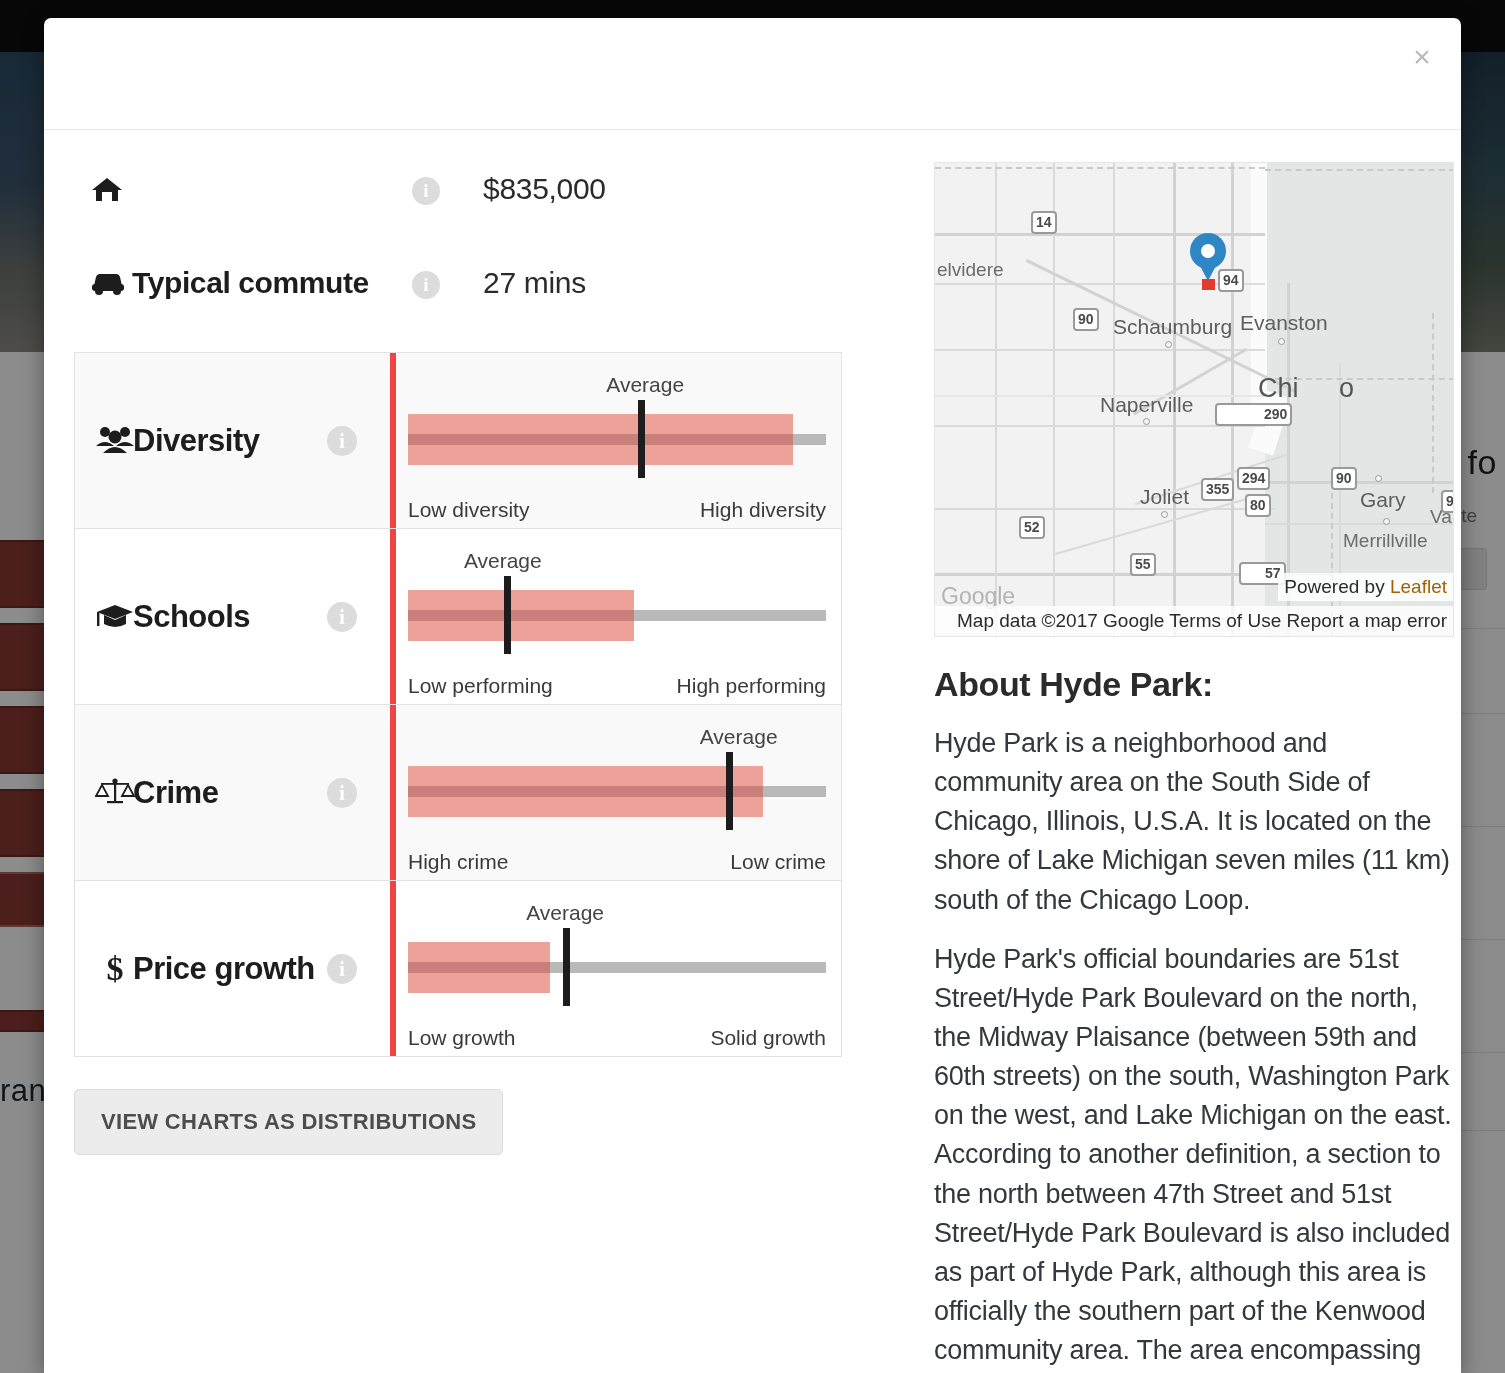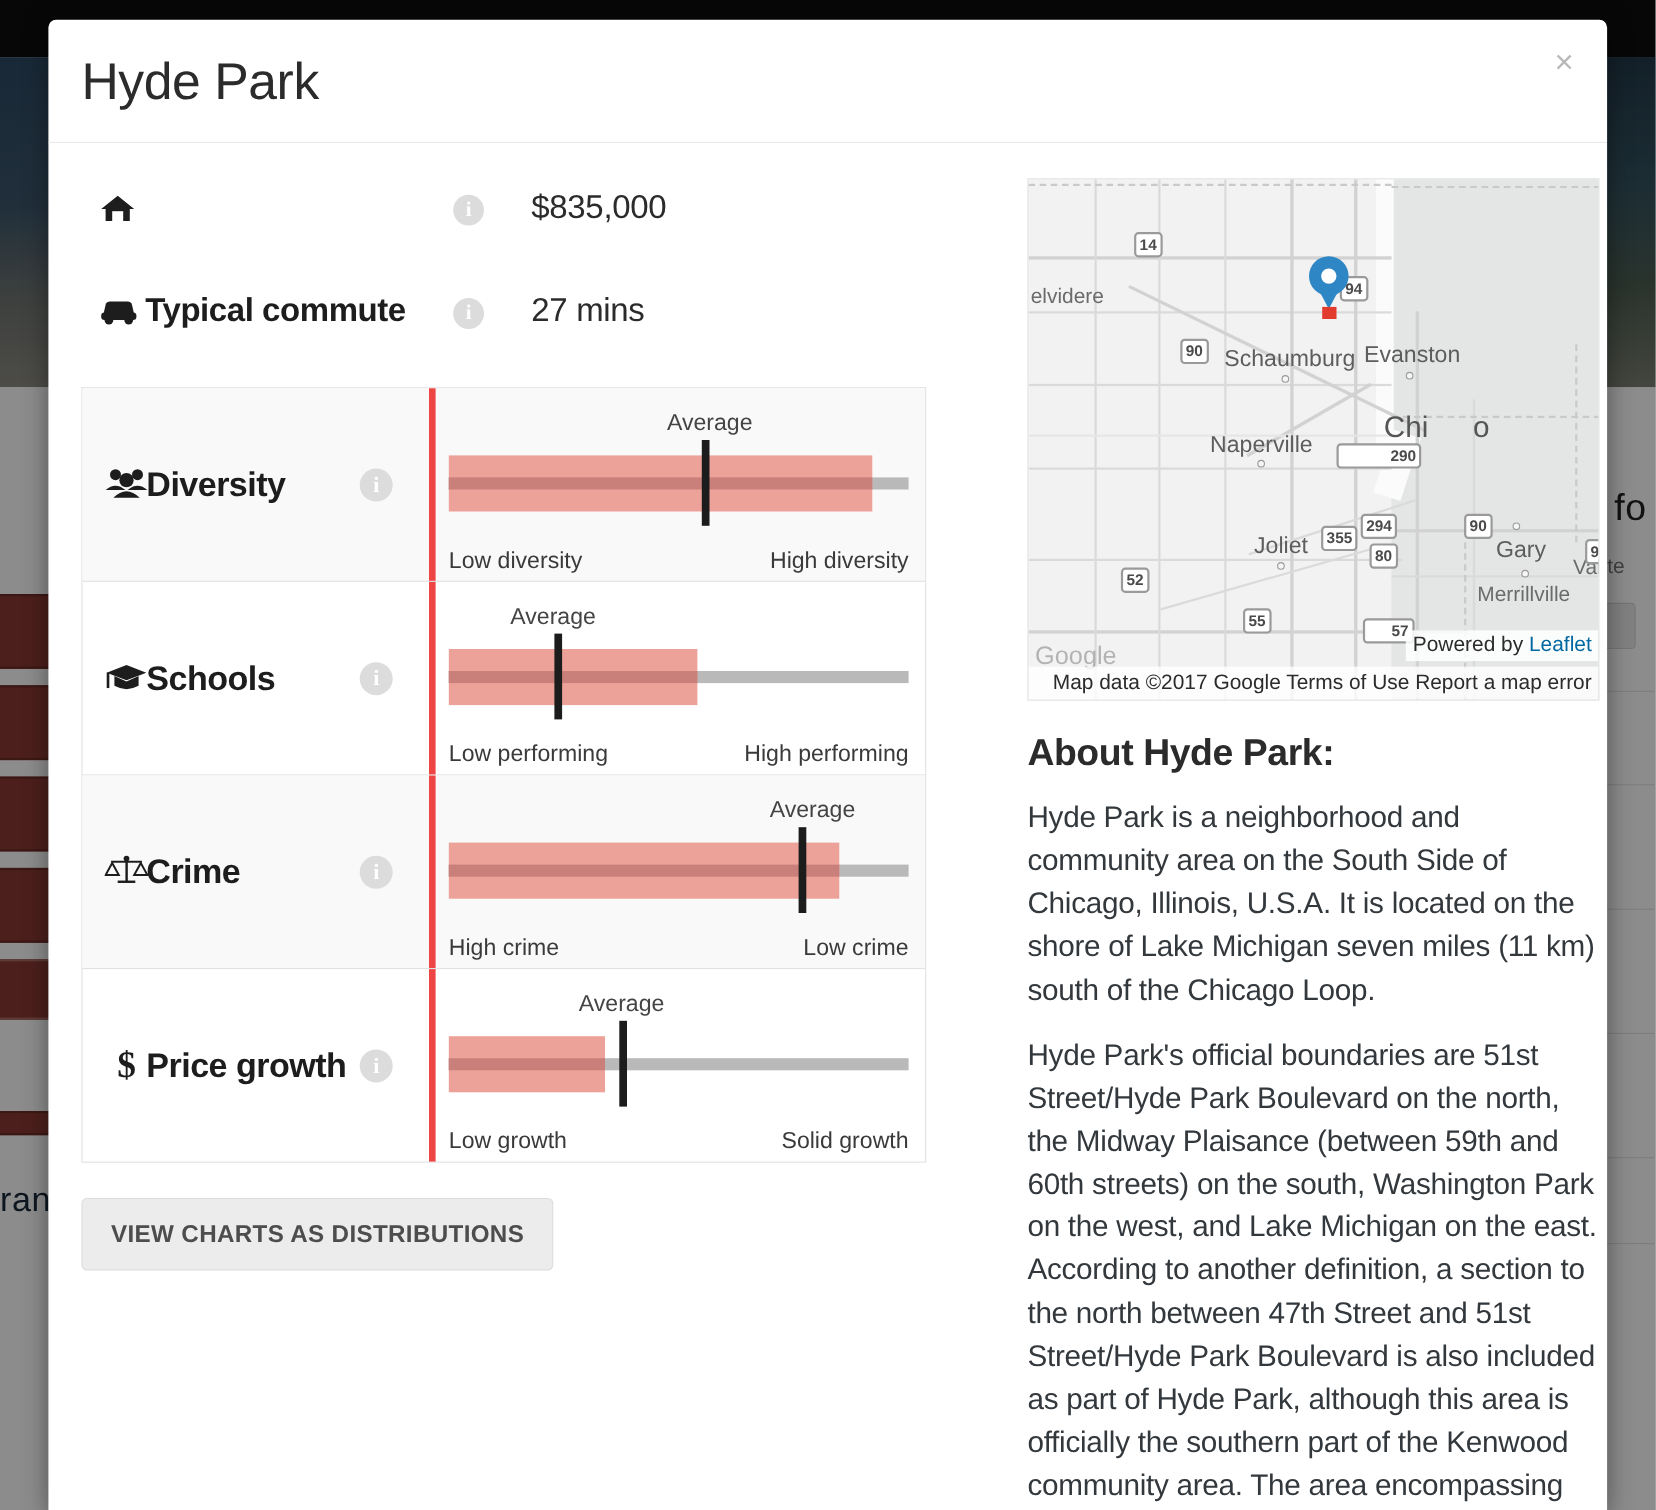--- a/index.html
+++ b/index.html
@@ -216,7 +216,6 @@
 <div id="modal">
 
   <div id="modal-header">
-    <div id="modal-title">Hyde Park</div>
     <button id="close-btn">×</button>
   </div>
 

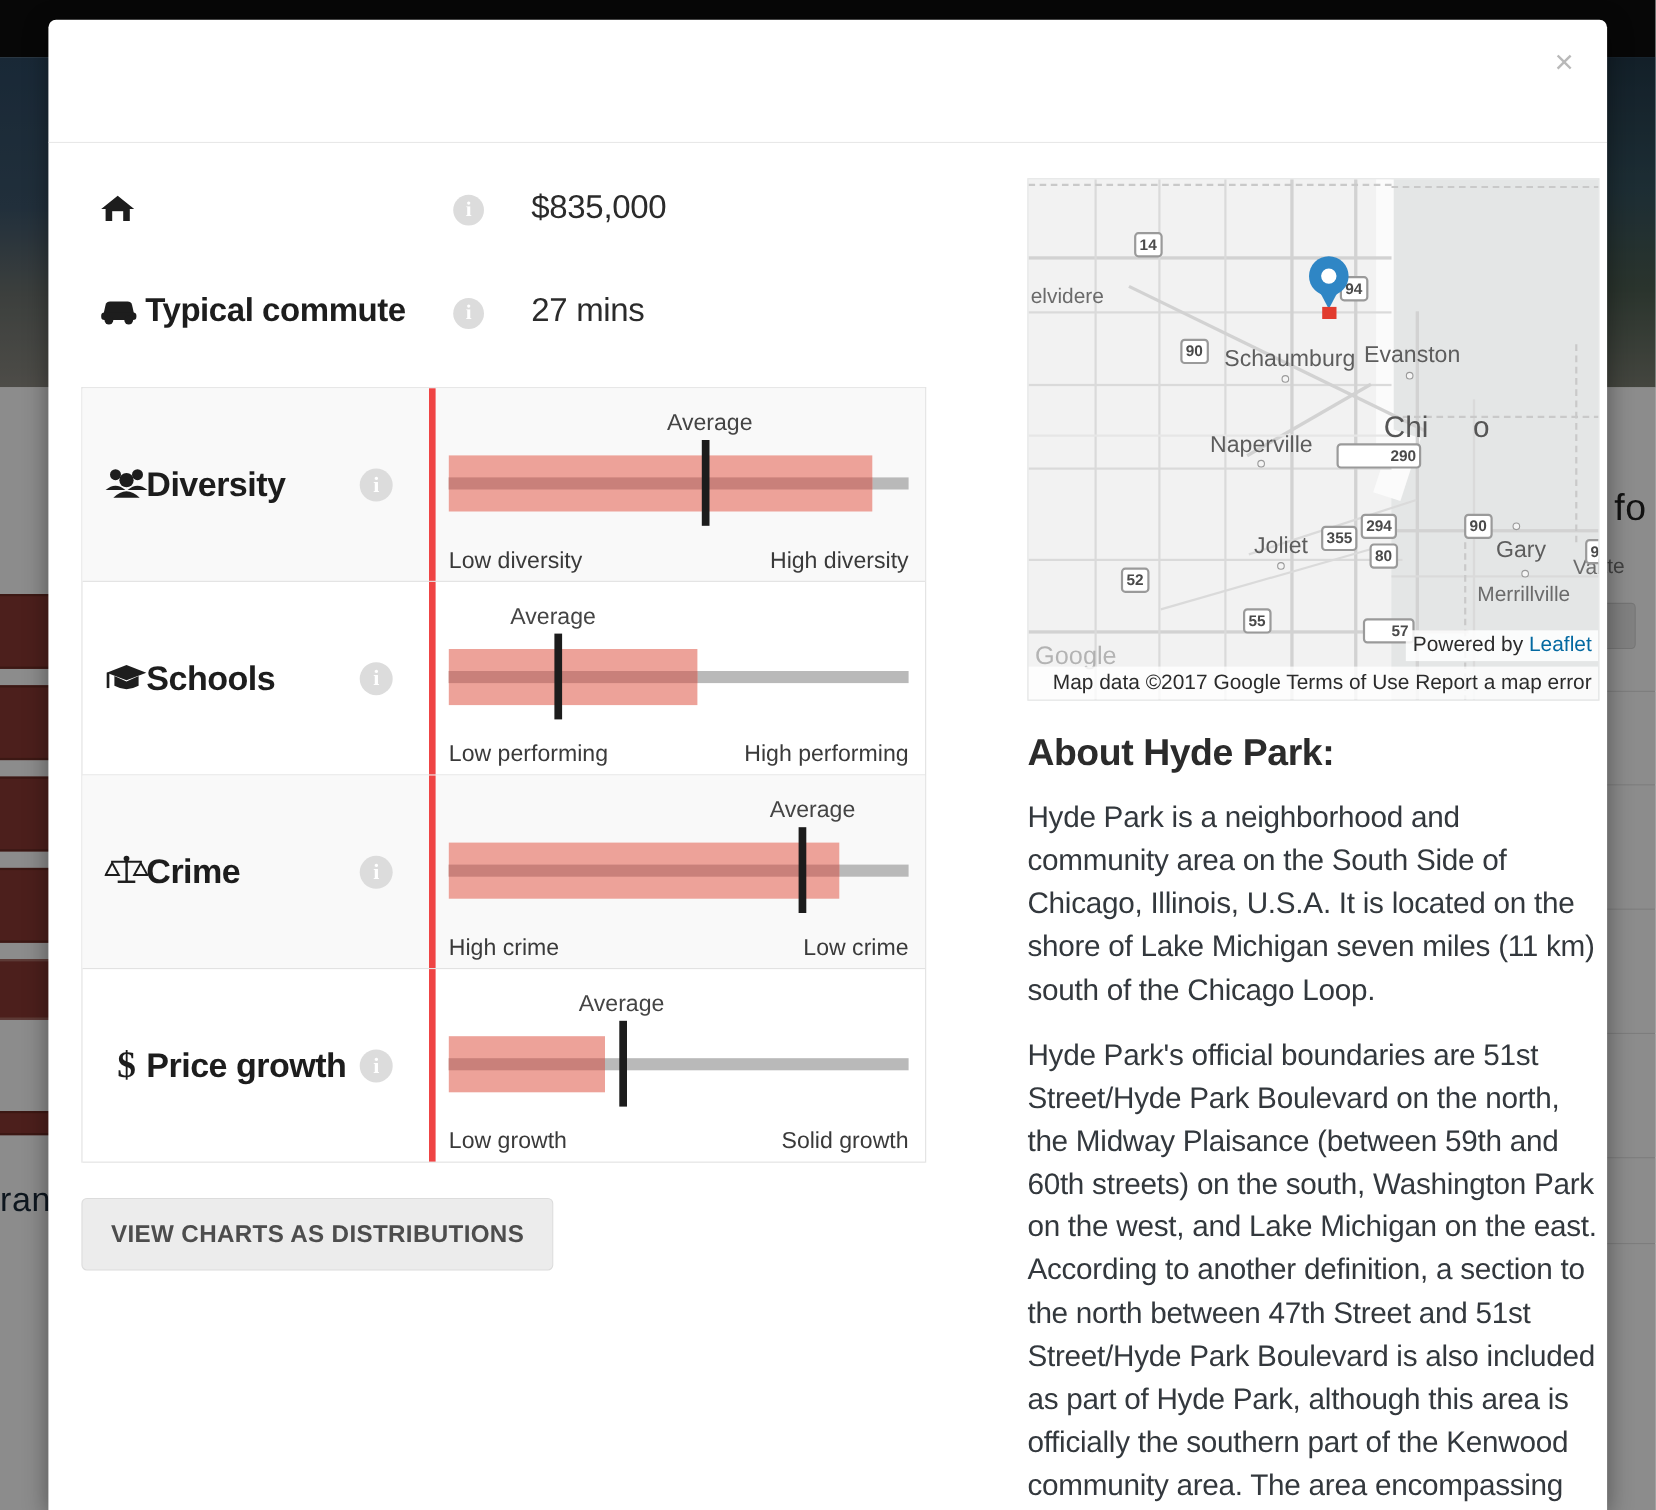--- a/index.html
+++ b/index.html
@@ -411,7 +411,7 @@
         <span class="city-dot" style="left:448px;top:355px;"></span>
 
         <span class="shield" style="left:96px;top:48px;text-align:center;">14</span>
-        <span class="shield" style="left:283px;top:88px;">94</span>
+        <span class="shield" style="left:283px;top:106px;">94</span>
         <span class="shield" style="left:138px;top:145px;">90</span>
         <span class="shield" style="left:280px;top:240px;padding-left:47px;">290</span>
         <span class="shield" style="left:302px;top:304px;">294</span>

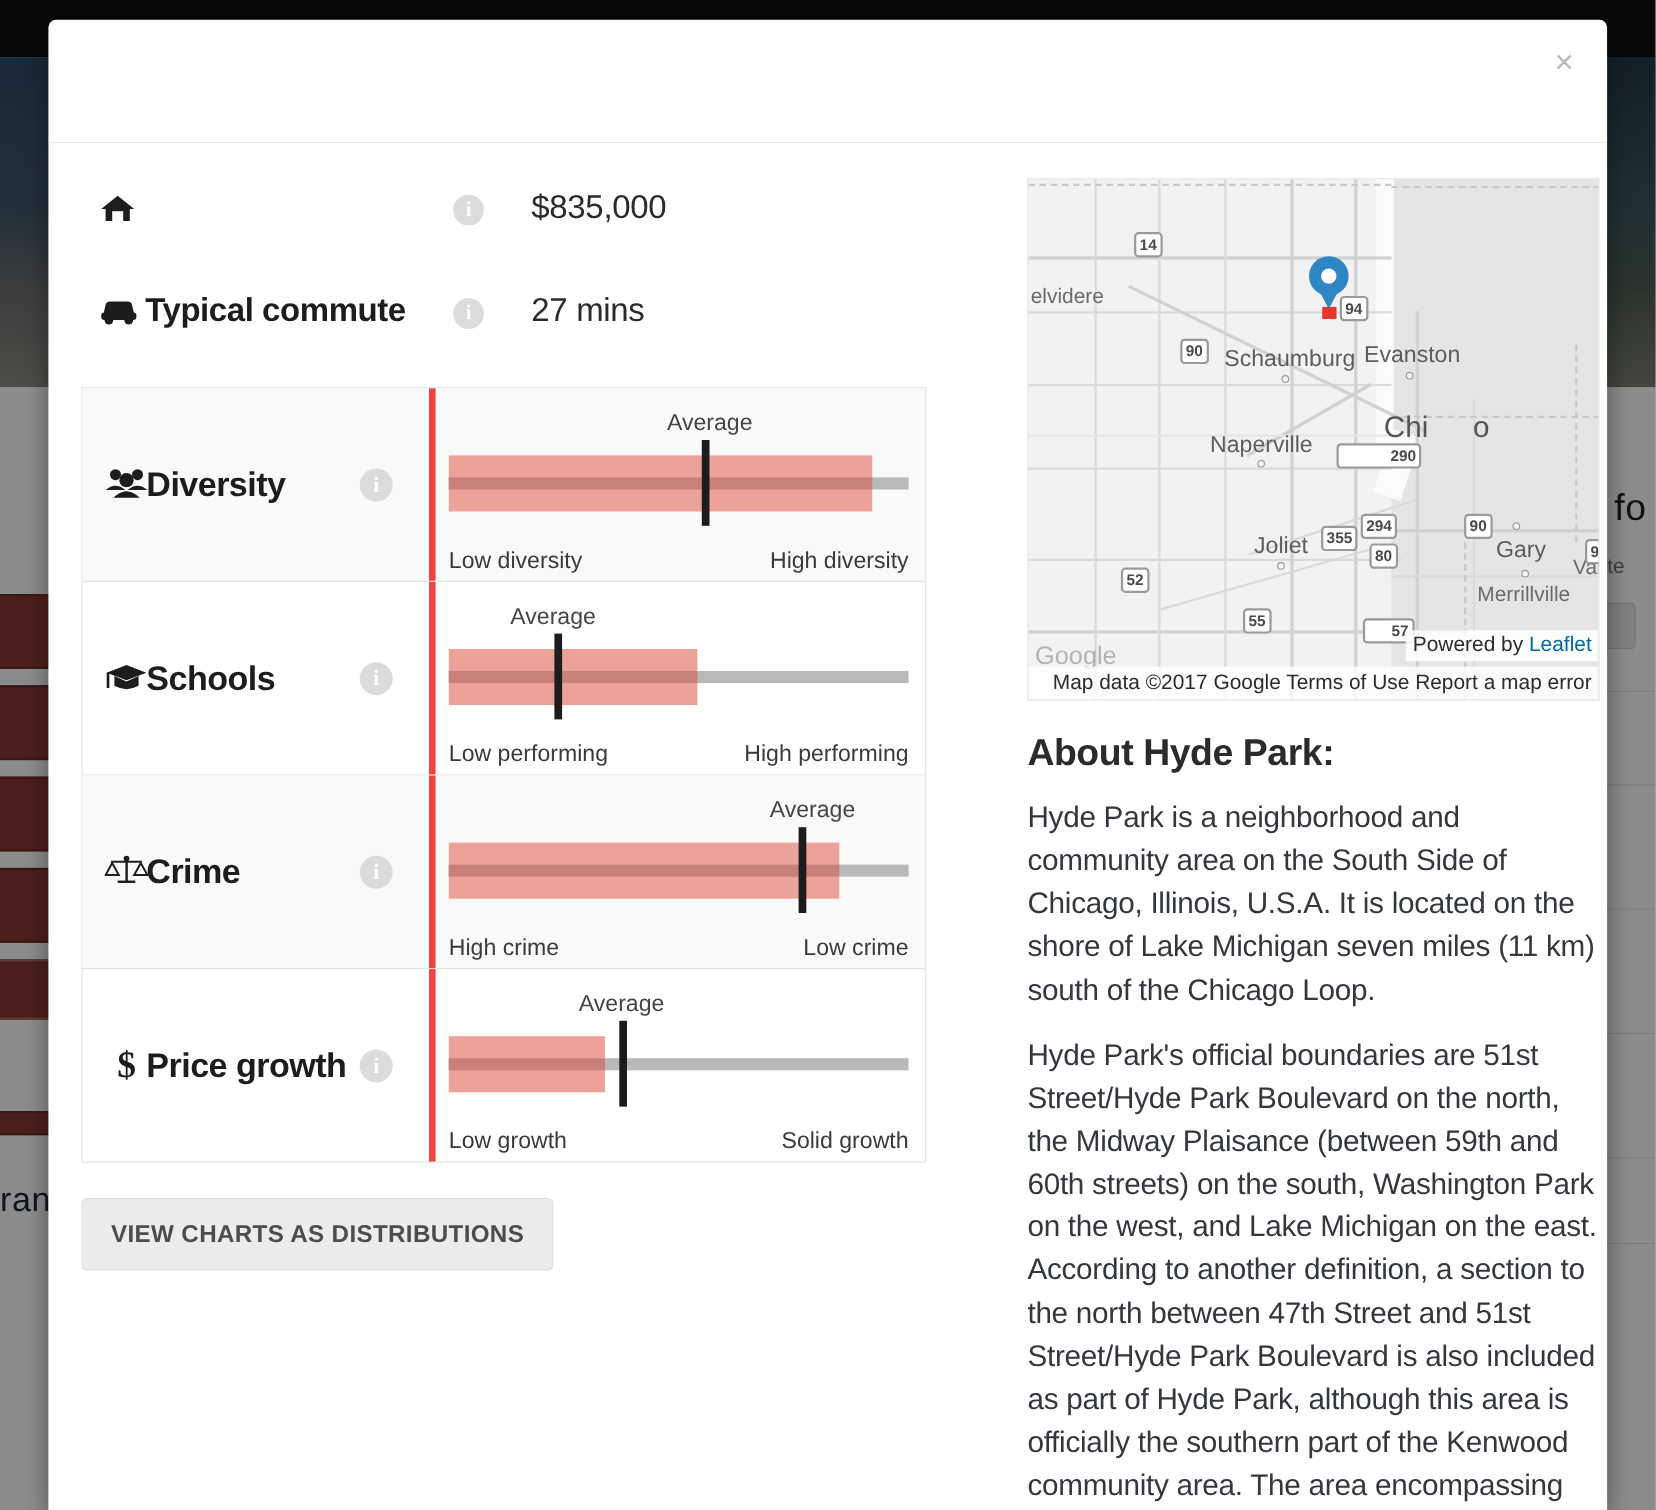--- a/index.html
+++ b/index.html
@@ -161,7 +161,7 @@
     position: absolute; right: 0; bottom: 35px; background: rgba(255,255,255,.85);
     font-size: 19px; color: #2b2b2b; padding: 3px 6px;
   }
-  #powered a { color: #0369a1; text-decoration: none; }
+  #powered a { color: #a16207; text-decoration: none; }
   #attrib {
     position: absolute; right: 0; bottom: 0; left:0; background: rgba(255,255,255,.8);
     font-size: 19px; color: #2b2b2b; padding: 4px 6px; text-align: right; white-space: nowrap;

